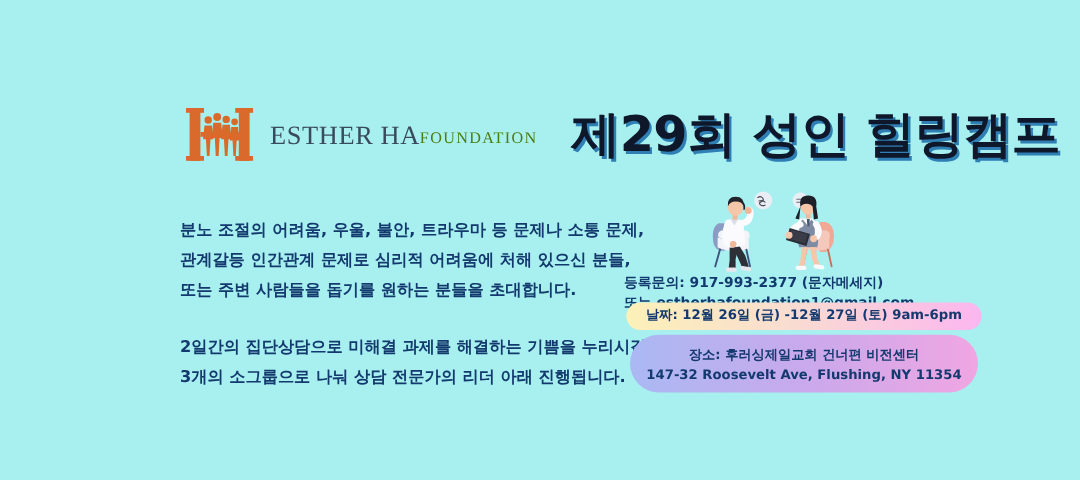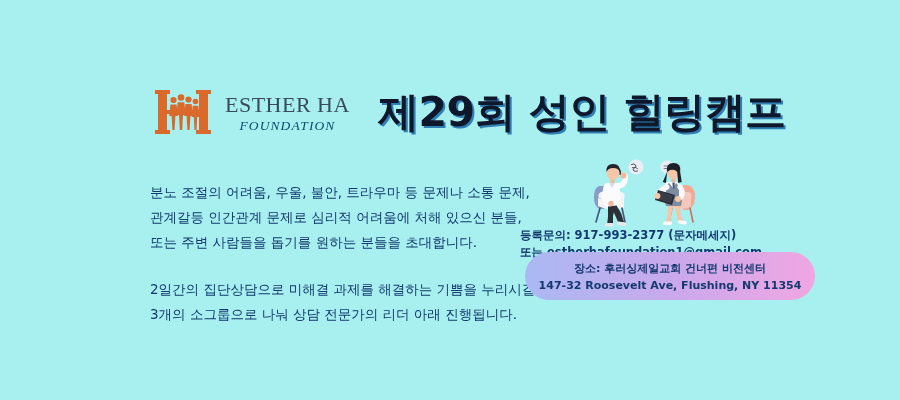--- a/index.html
+++ b/index.html
@@ -38,7 +38,7 @@
   #logo-mark svg { display: block; }
   #logo-words {
     display: flex;
-    flex-direction: column;
+    flex-direction: row;
     align-items: center;
     justify-content: center;
     line-height: 1;

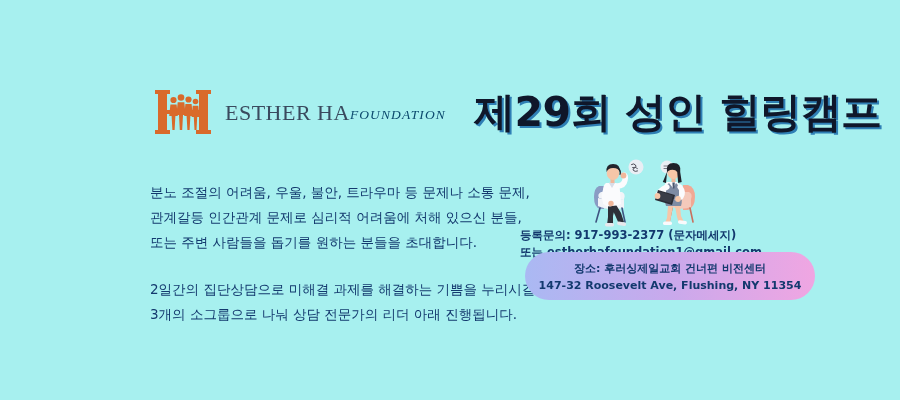--- a/index.html
+++ b/index.html
@@ -57,9 +57,8 @@
     font-size: 13.5px;
     font-weight: 400;
     letter-spacing: 1.1px;
-    color: #0c4a6e;
+    color: #4d7c0f;
     margin-top: 3px;
-    font-style: italic;
   }
   #main-title {
     font-family: "DejaVu Sans", sans-serif;

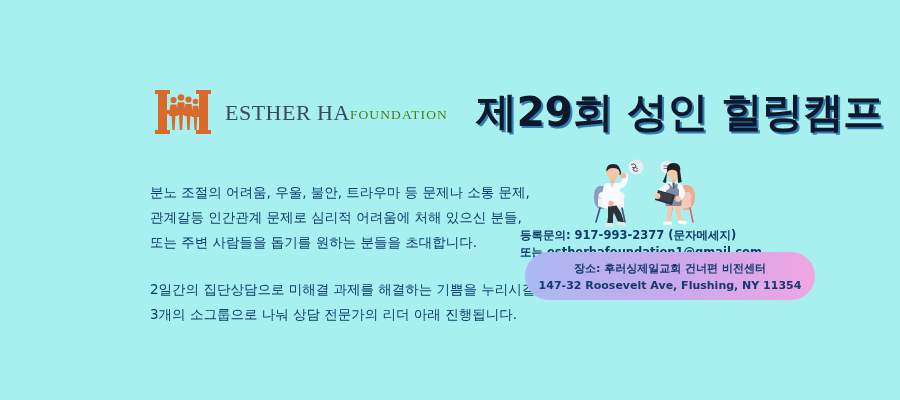--- a/index.html
+++ b/index.html
@@ -82,7 +82,7 @@
   .para {
     font-family: "DejaVu Sans", sans-serif;
     font-size: 13.5px;
-    font-weight: 400;
+    font-weight: 700;
     color: #13396e;
     line-height: 1.85;
     white-space: nowrap;

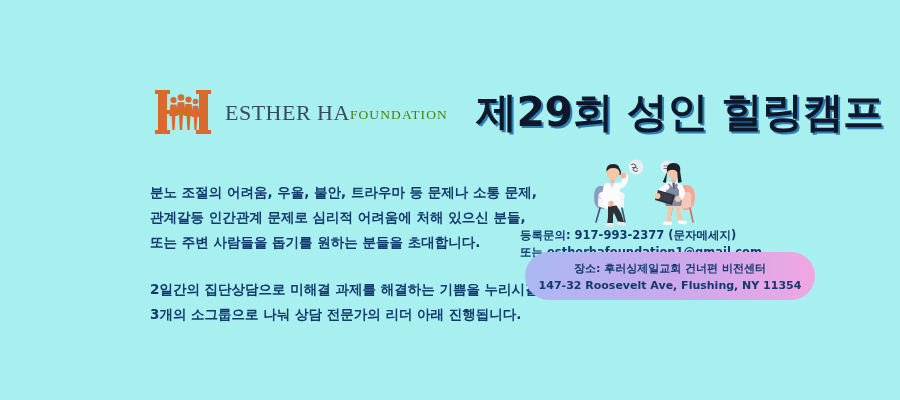--- a/index.html
+++ b/index.html
@@ -302,6 +302,7 @@
   </div>
 
   <div id="badges">
+    <div class="badge" id="badge-date">날짜: 12월 26일 (금) -12월 27일 (토)   9am-6pm</div>
     <div class="badge" id="badge-venue">
       <span class="badge-line">장소: 후러싱제일교회 건너편  비전센터</span>
       <span class="badge-line">147-32 Roosevelt Ave, Flushing, NY 11354</span>

